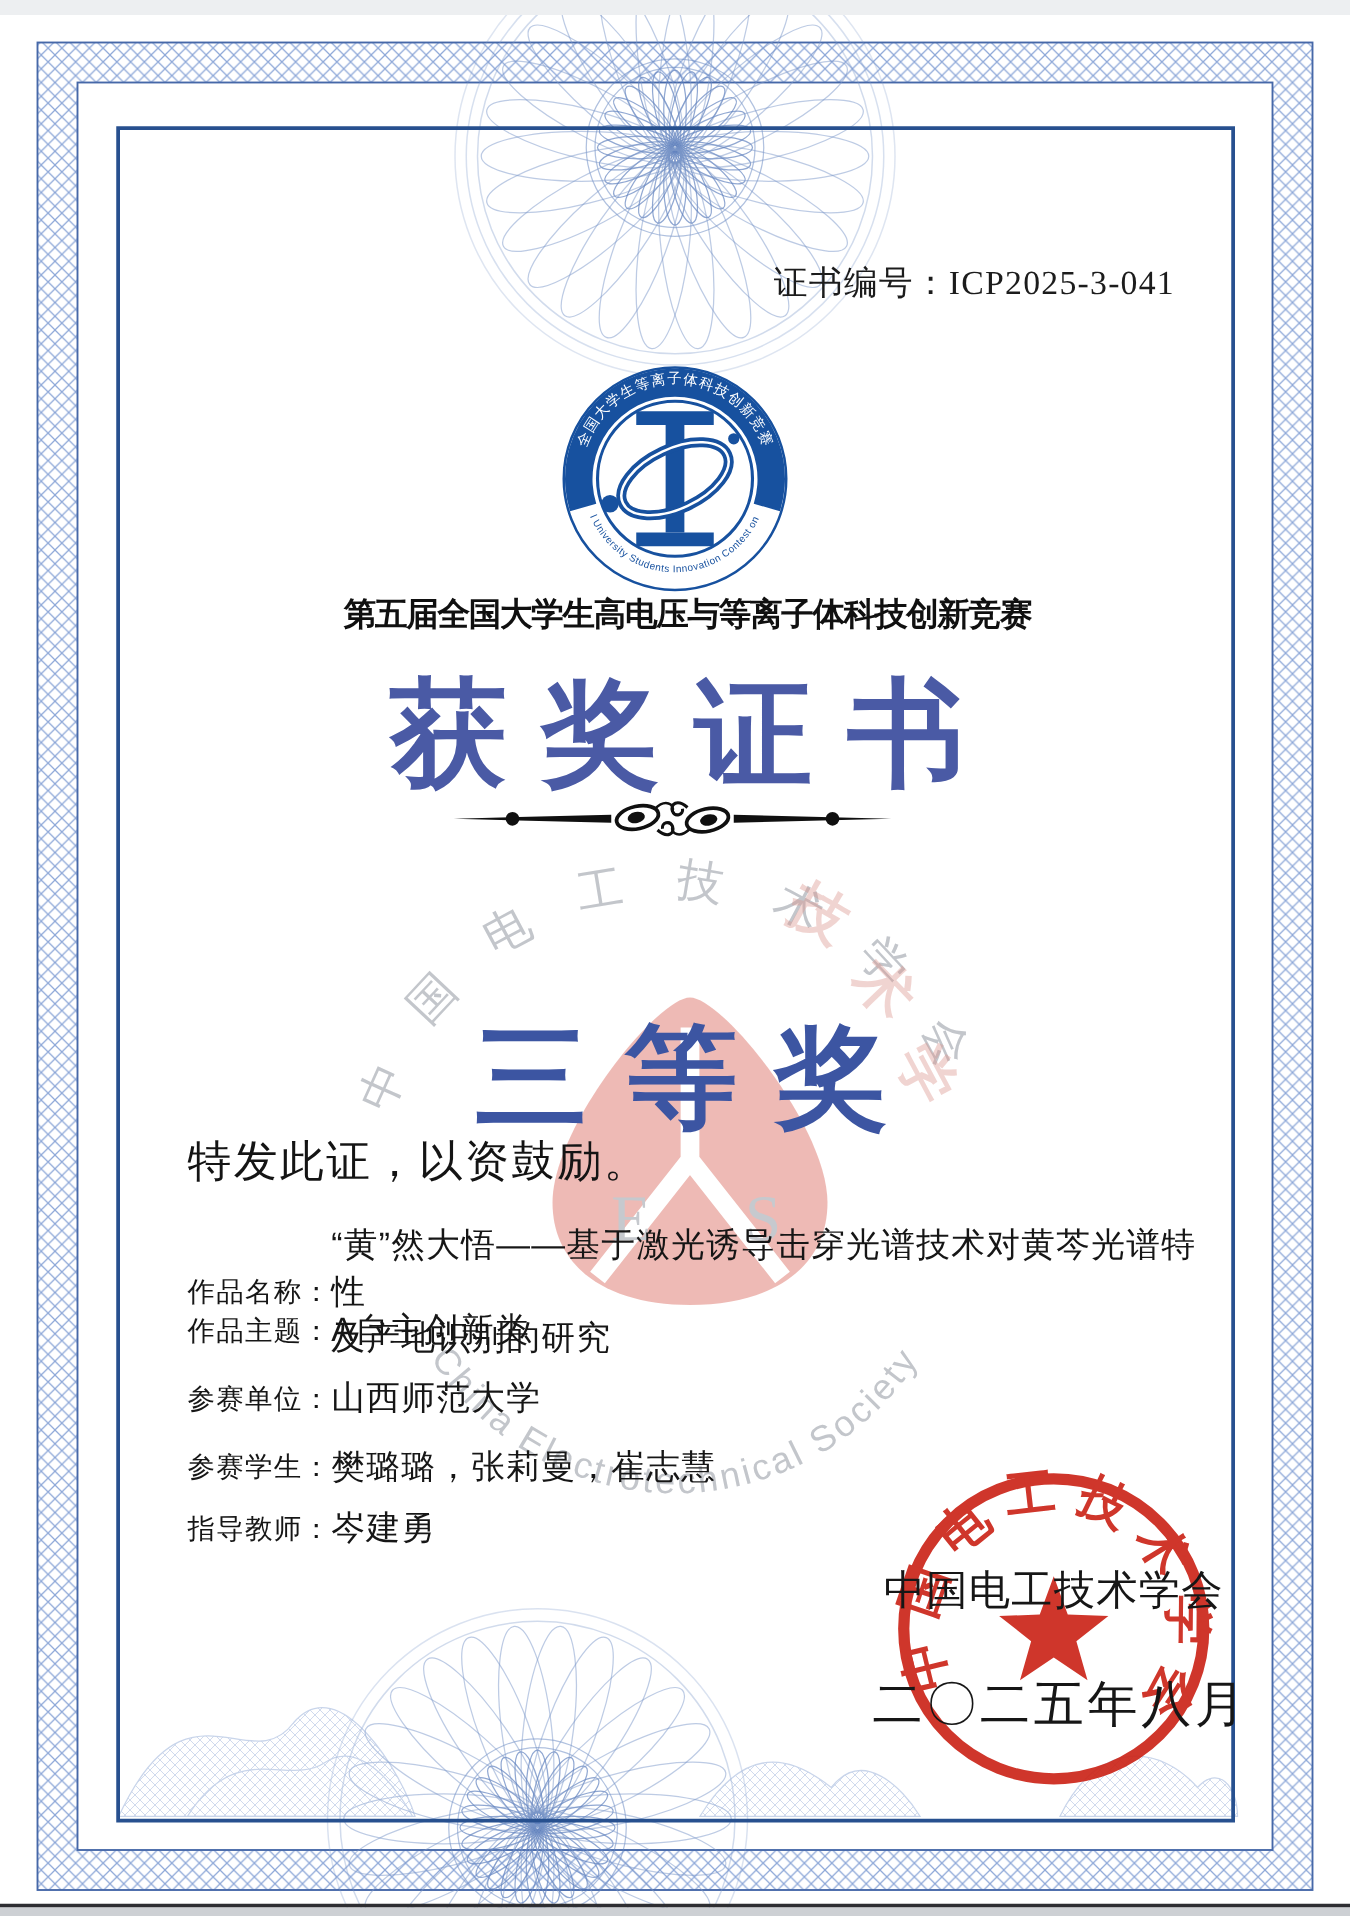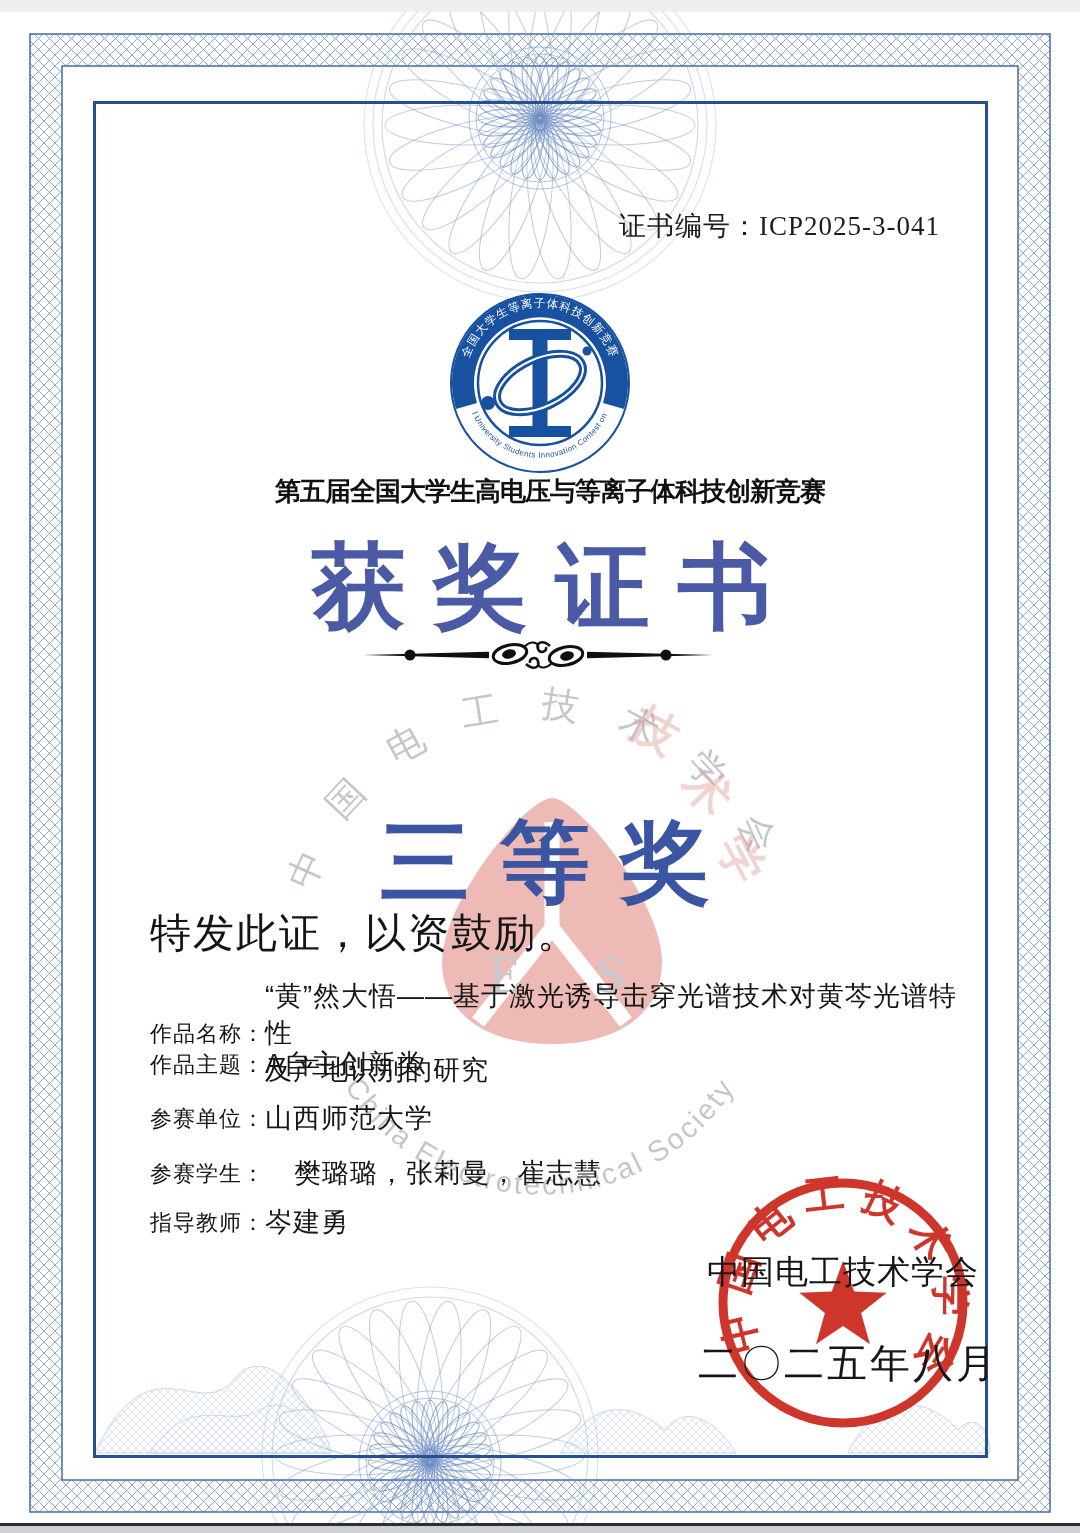--- a/index.html
+++ b/index.html
@@ -32,7 +32,7 @@
 
   .award{position:absolute;left:0;top:802px;width:1080px;text-align:center;font-weight:bold;
          font-size:90px;color:#3c55a2;letter-spacing:30px;padding-left:40px;box-sizing:border-box;z-index:4;}
-  .closing{position:absolute;left:150px;top:906px;font-size:41px;color:#141414;letter-spacing:2px;z-index:4;}
+  .closing{position:absolute;left:150px;top:906px;font-size:35px;color:#141414;letter-spacing:2px;z-index:4;}
 
   .fields{position:absolute;left:150px;top:0;width:820px;z-index:4;}
   .field-row{position:absolute;left:0;display:flex;align-items:center;color:#161616;}

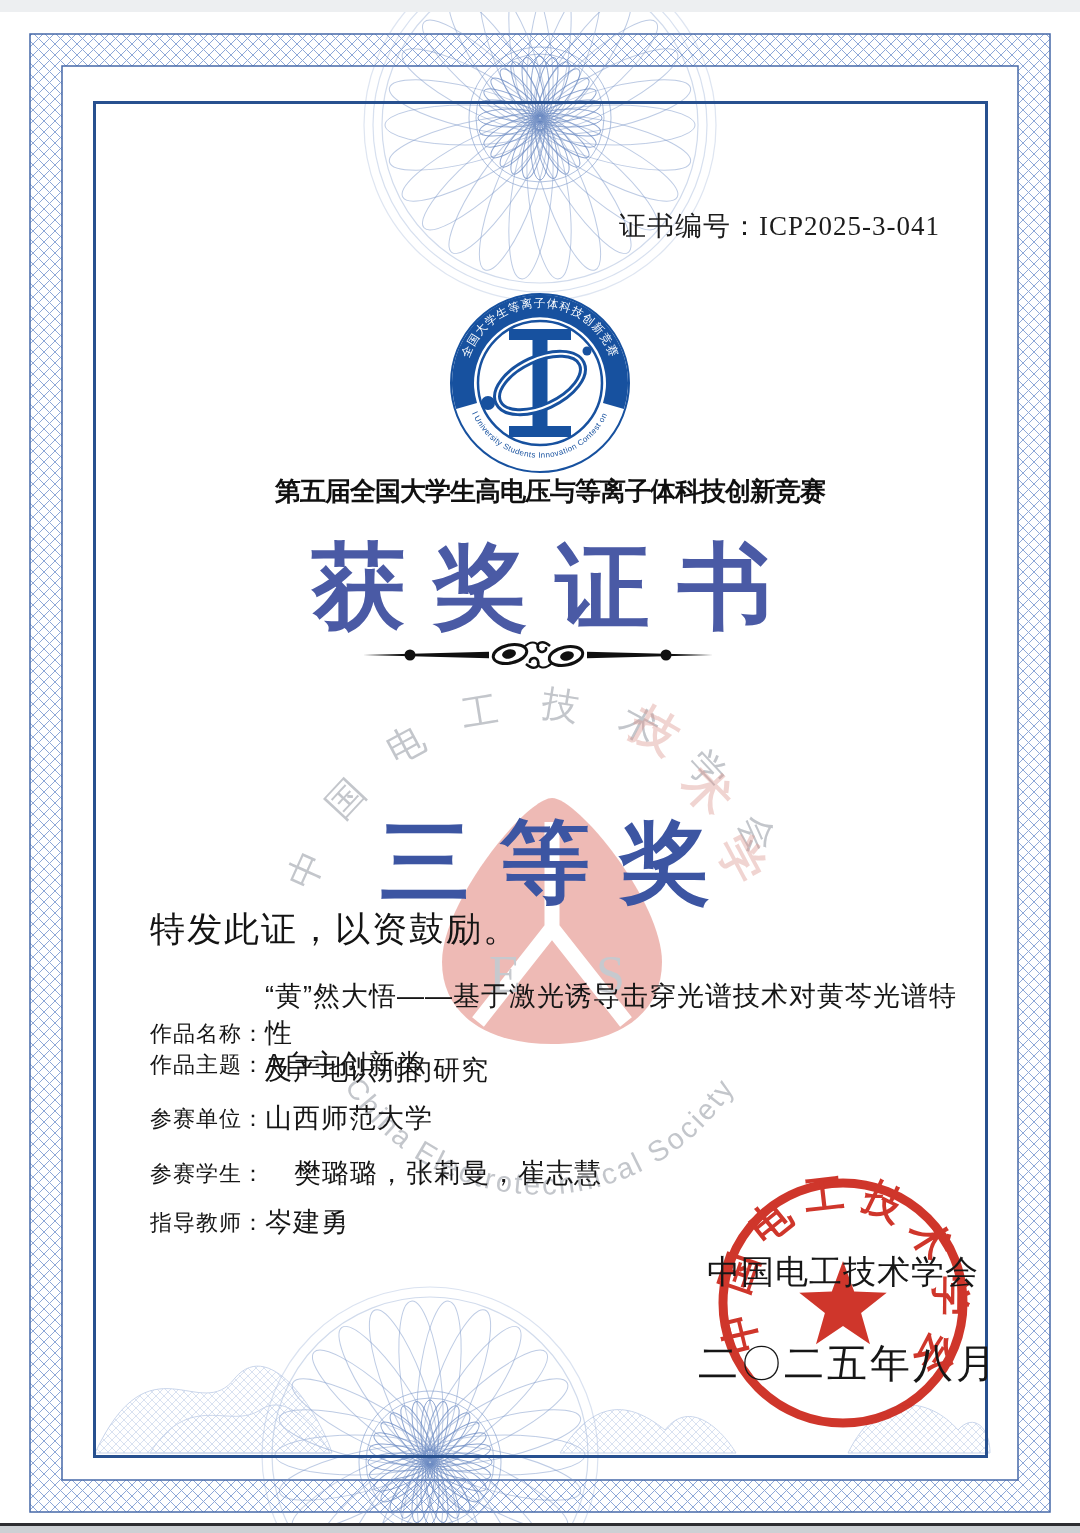--- a/index.html
+++ b/index.html
@@ -41,7 +41,7 @@
   .field-row:nth-child(1){top:978px;}
   .field-row:nth-child(2){top:1046px;}
   .field-row:nth-child(3){top:1100px;}
-  .field-row:nth-child(4){top:1155px;gap:29px;}
+  .field-row:nth-child(4){top:1155px;}
   .field-row:nth-child(5){top:1204px;}
 
   .issuer{position:absolute;left:698px;top:1250px;width:290px;text-align:center;z-index:4;

